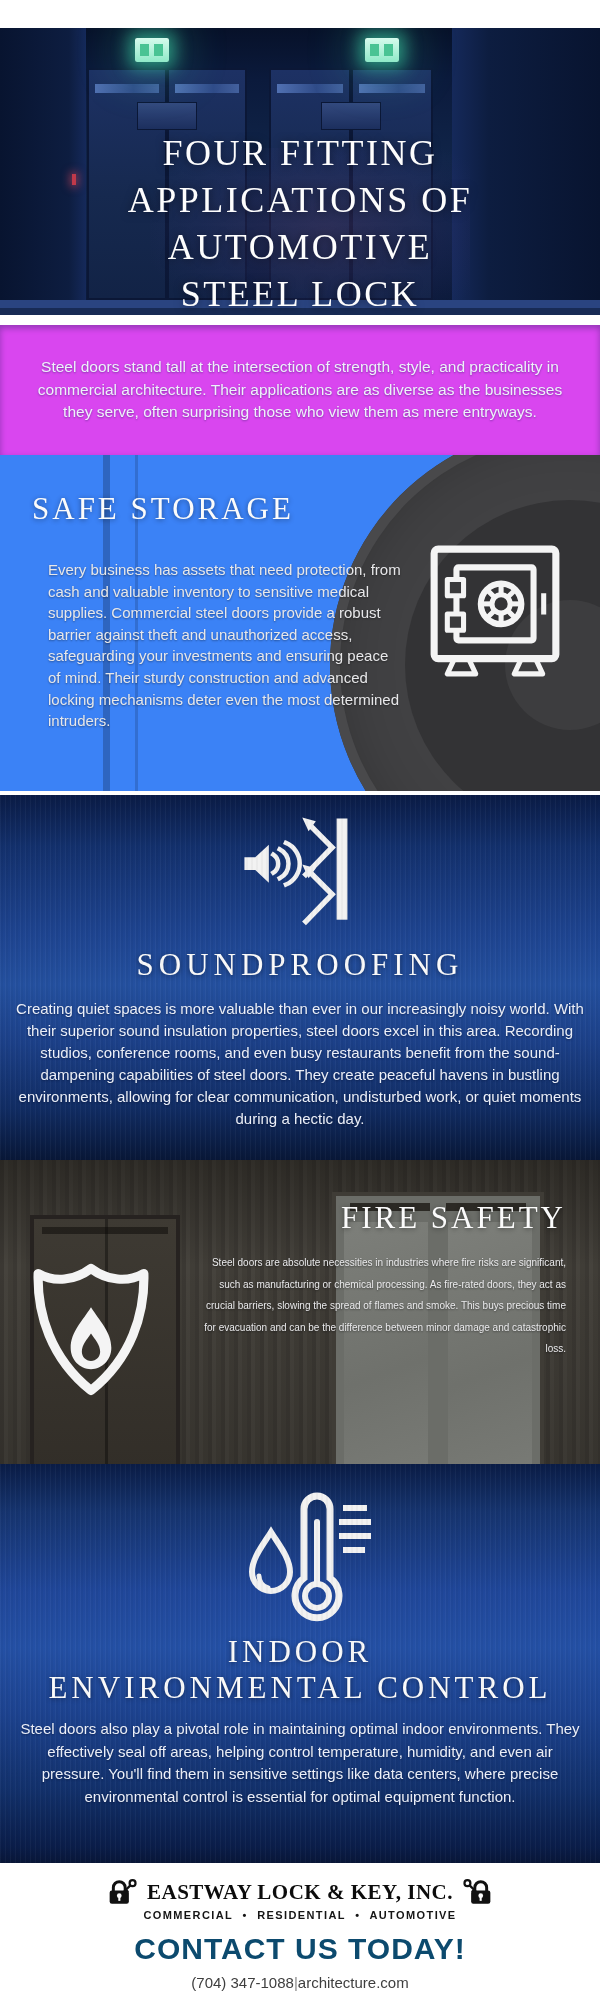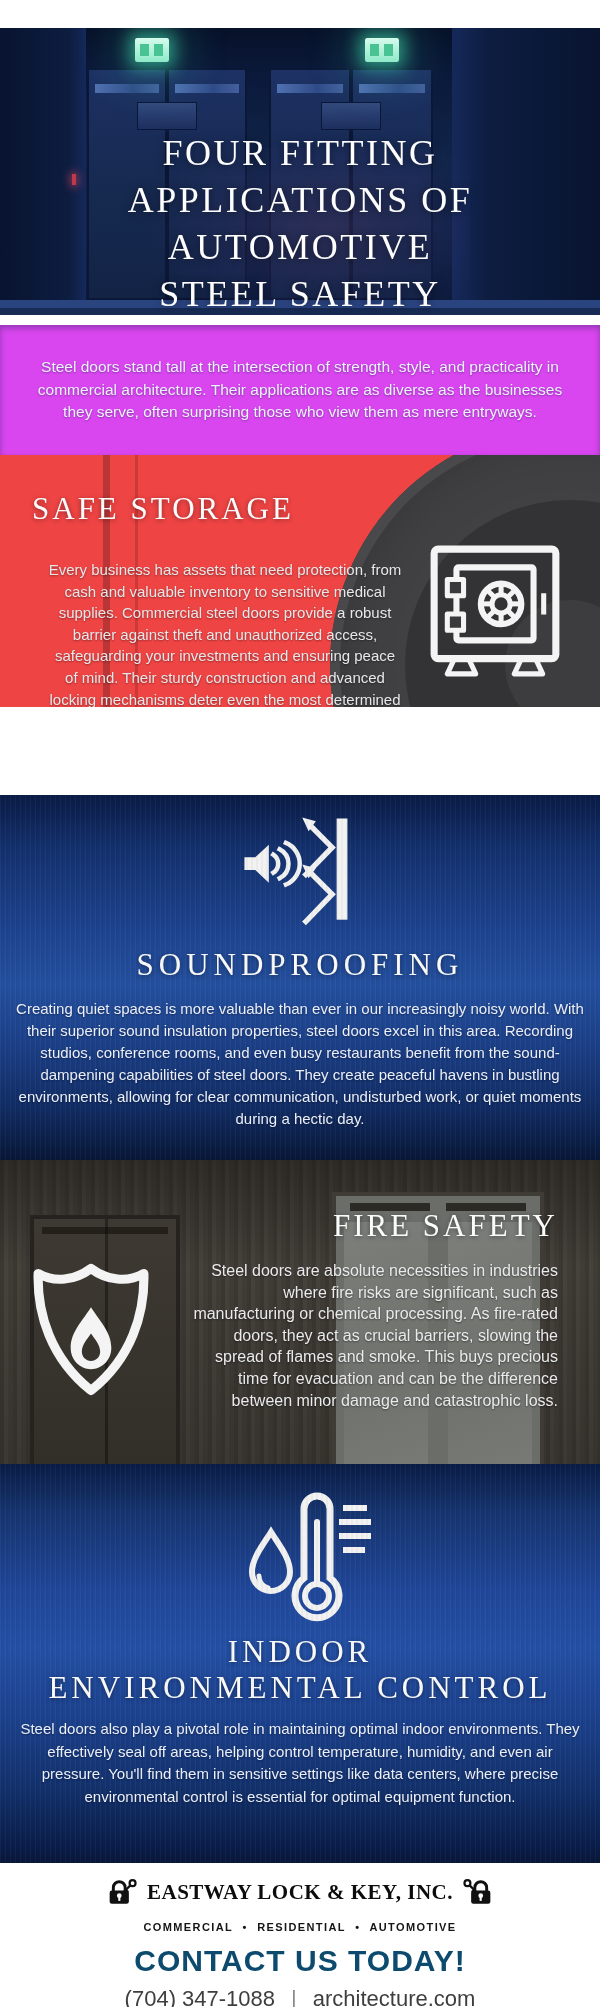--- a/index.html
+++ b/index.html
@@ -155,7 +155,7 @@
       <div>FOUR FITTING</div>
       <div>APPLICATIONS OF</div>
       <div>AUTOMOTIVE</div>
-      <div>STEEL SAFETY</div>
+      <div>STEEL LOCK</div>
     </h1>
   </section>
 

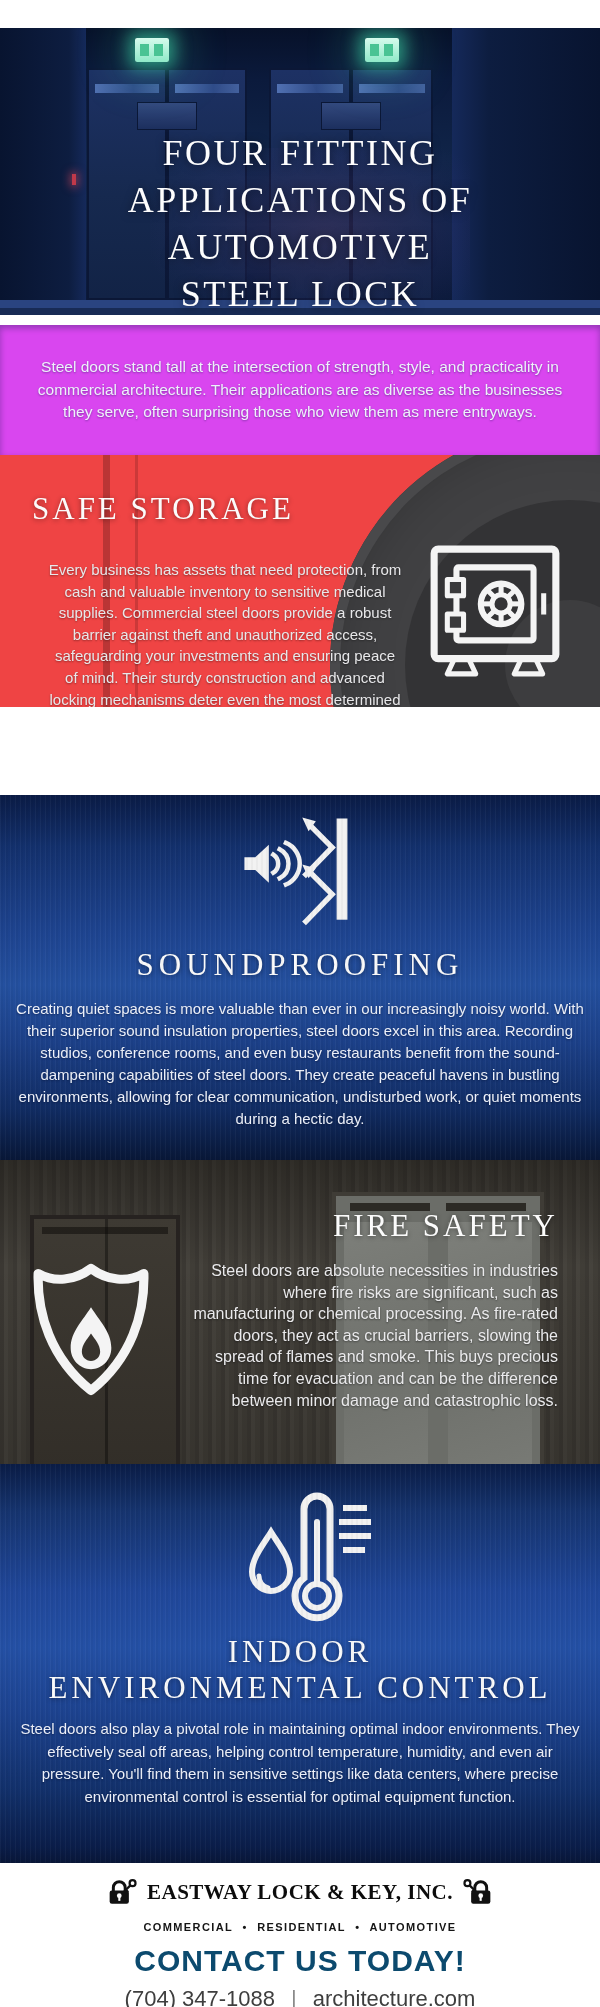--- a/index.html
+++ b/index.html
@@ -50,7 +50,7 @@
       text-shadow:0 1px 2px rgba(10,25,70,.4);}
 
   
-  .safe{top:455px;height:252px;background:#ef4444;color:#fff;text-align:center;}
+  .safe{top:455px;height:336px;background:#3b82f6;color:#fff;}
   .safe .vline1{position:absolute;left:103px;top:0;width:7px;height:340px;background:rgba(0,0,0,.22);}
   .safe .vline2{position:absolute;left:135px;top:0;width:3px;height:340px;background:rgba(0,0,0,.15);}
   .dial-o{position:absolute;left:330px;top:-30px;width:480px;height:480px;border-radius:50%;

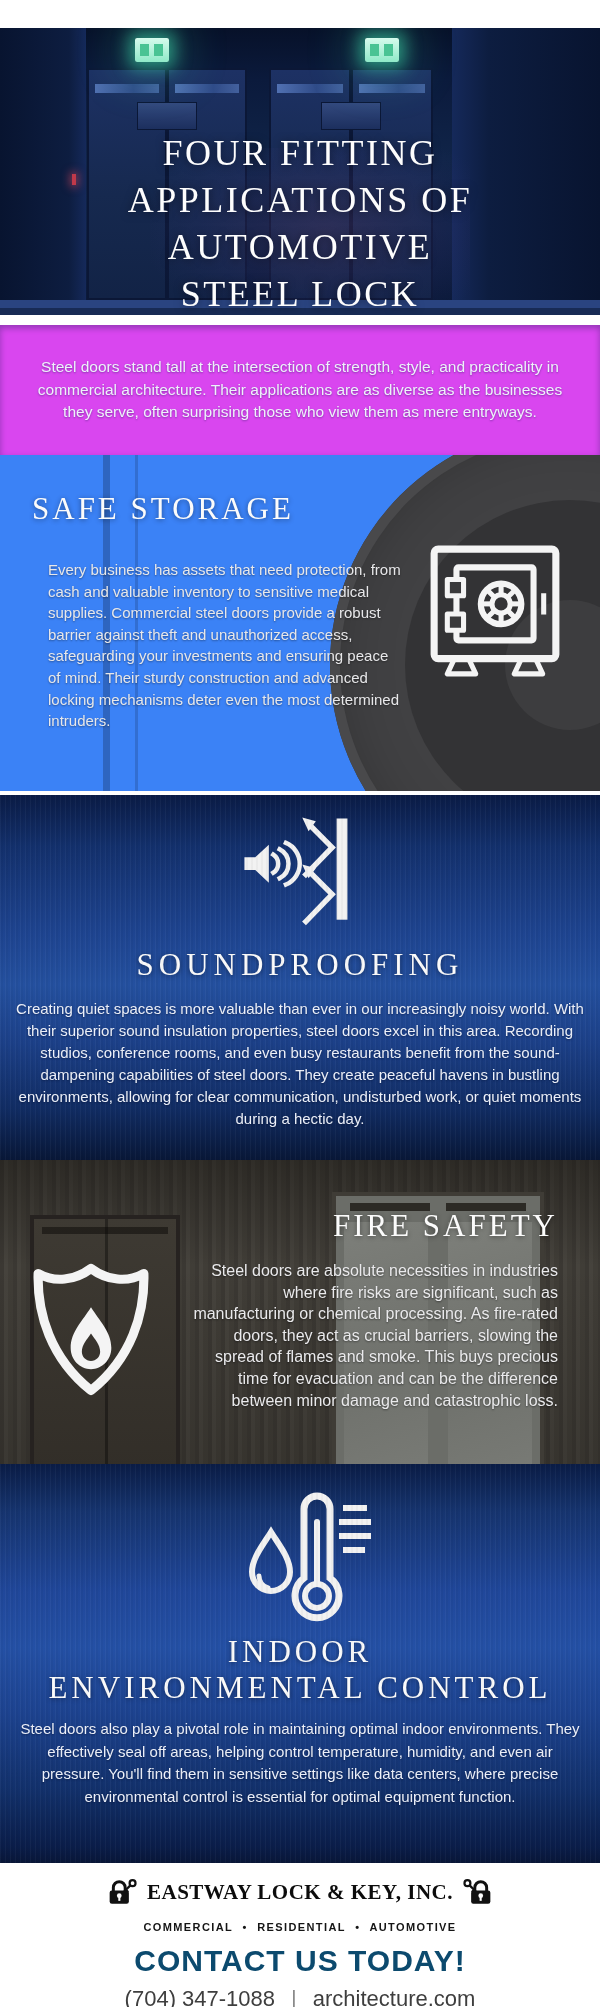--- a/index.html
+++ b/index.html
@@ -89,7 +89,7 @@
   .fire .door-r .g1{left:8px;} .fire .door-r .g2{right:8px;}
   .fire .door-r .hw{position:absolute;top:7px;left:14px;width:80px;height:8px;background:#2c2a25;}
   .fire .door-r .hw2{position:absolute;top:7px;right:14px;width:80px;height:8px;background:#2c2a25;}
-  .fire h2{position:absolute;right:34px;top:40px;margin:8px;text-align:left;}
+  .fire h2{position:absolute;right:34px;top:40px;margin:0;text-align:left;}
   .fire p{position:absolute;right:34px;top:92px;width:370px;margin:8px;text-align:right;
       font-size:16px;line-height:21.6px;color:#eaeaec;text-shadow:0 1px 2px rgba(0,0,0,.45);}
   .fire .icon-wrap{position:absolute;left:30px;top:95px;}

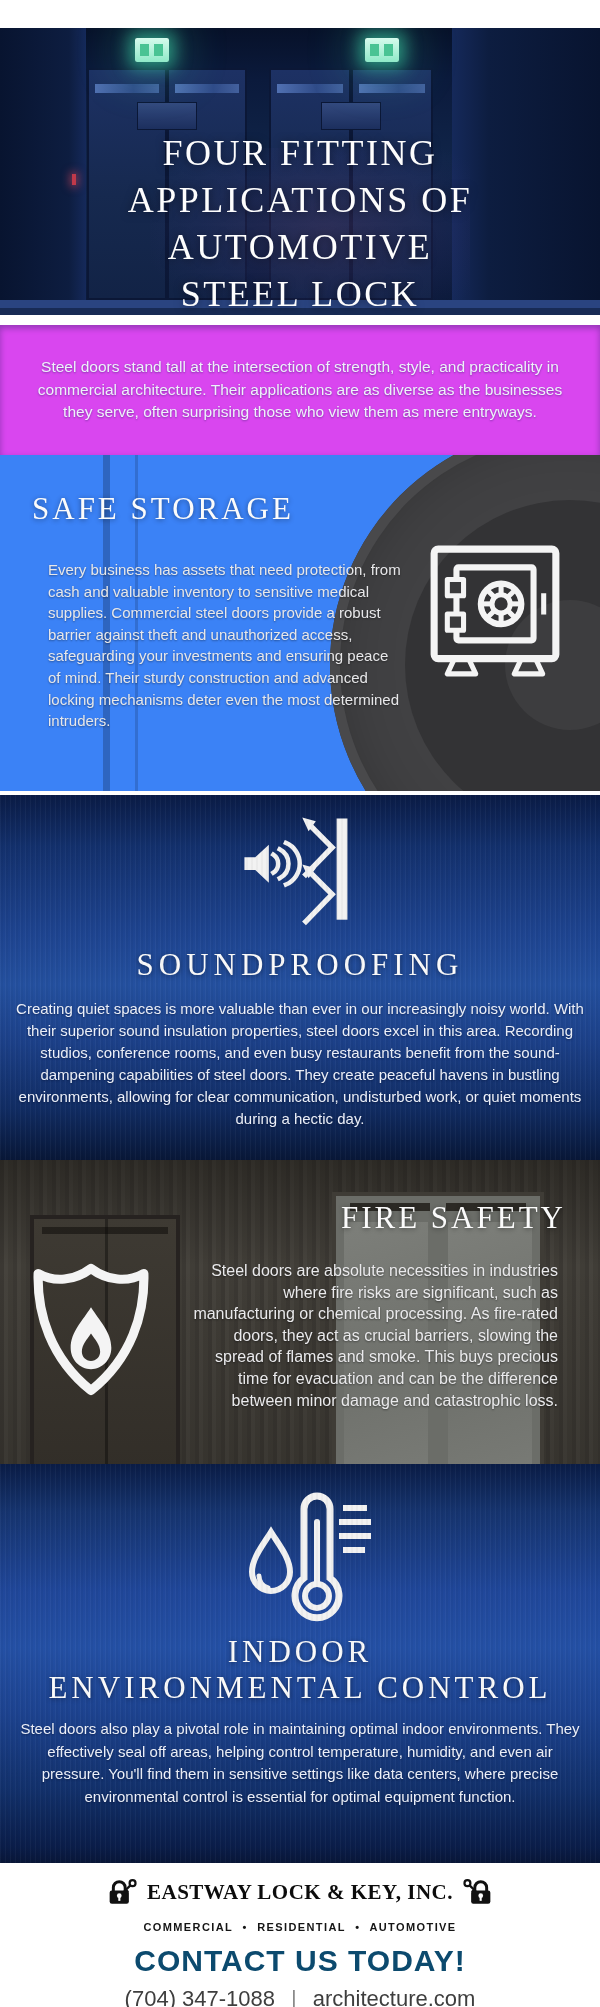--- a/index.html
+++ b/index.html
@@ -90,8 +90,8 @@
   .fire .door-r .hw{position:absolute;top:7px;left:14px;width:80px;height:8px;background:#2c2a25;}
   .fire .door-r .hw2{position:absolute;top:7px;right:14px;width:80px;height:8px;background:#2c2a25;}
   .fire h2{position:absolute;right:34px;top:40px;margin:0;text-align:left;}
-  .fire p{position:absolute;right:34px;top:92px;width:370px;margin:8px;text-align:right;
-      font-size:16px;line-height:21.6px;color:#eaeaec;text-shadow:0 1px 2px rgba(0,0,0,.45);}
+  .fire p{position:absolute;right:34px;top:92px;width:370px;margin:0;text-align:right;
+      font-size:10px;line-height:21.6px;color:#eaeaec;text-shadow:0 1px 2px rgba(0,0,0,.45);}
   .fire .icon-wrap{position:absolute;left:30px;top:95px;}
 
   

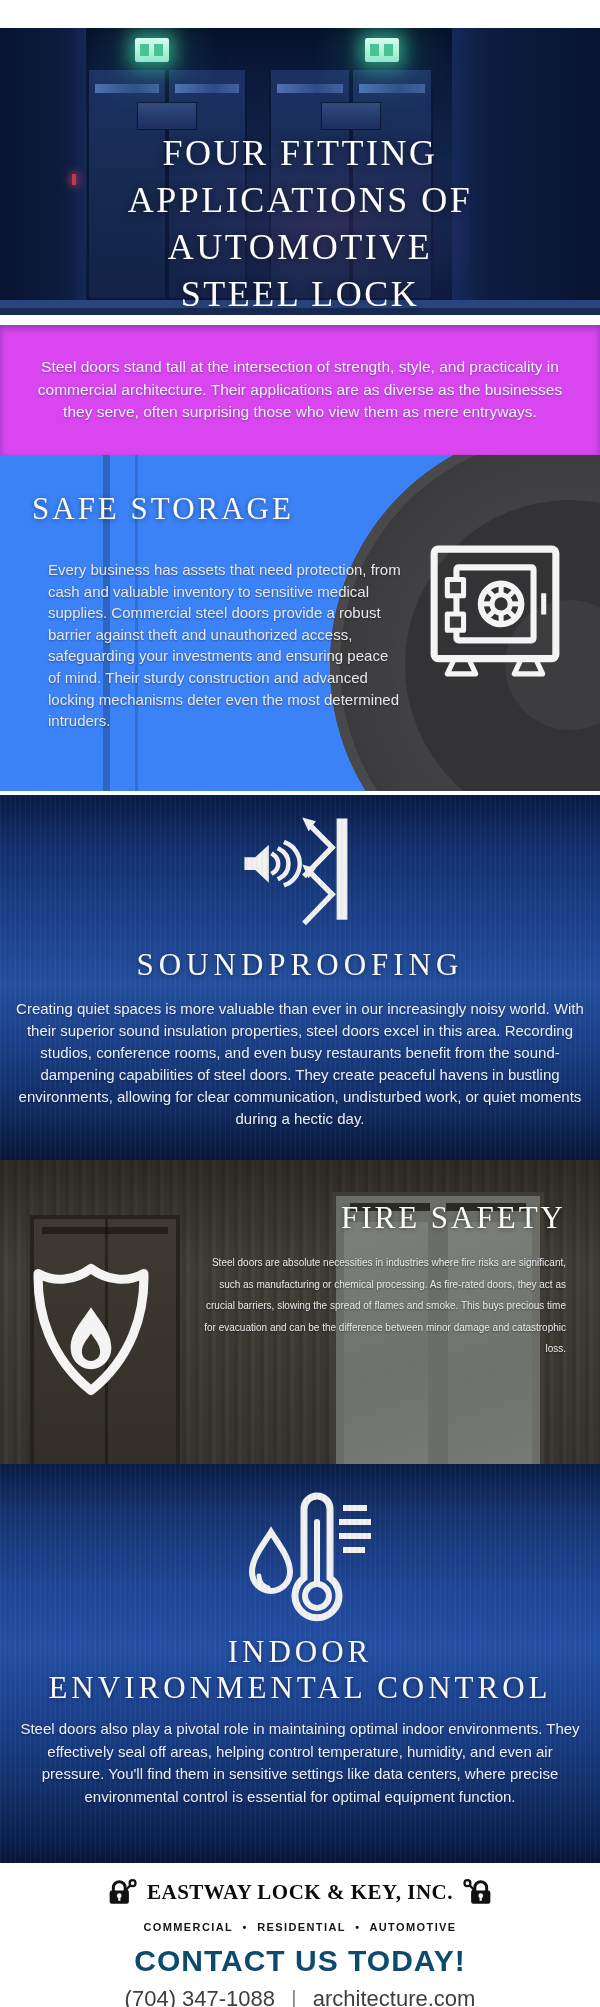--- a/index.html
+++ b/index.html
@@ -107,7 +107,7 @@
   .footer{top:1863px;height:160px;background:#ffffff;text-align:center;}
   .logo-row{display:flex;align-items:center;justify-content:center;gap:10px;margin-top:14px;}
   .company{font-family:"Liberation Serif", serif;font-weight:700;font-size:21px;color:#0c0c0c;letter-spacing:.5px;}
-  .tagline{margin-top:14px;font-size:11px;font-weight:700;letter-spacing:1.4px;color:#151515;word-spacing:5px;}
+  .tagline{margin-top:2px;font-size:11px;font-weight:700;letter-spacing:1.4px;color:#151515;word-spacing:5px;}
   .cta{margin-top:11px;font-size:30px;font-weight:700;color:#0c4a6e;letter-spacing:1px;}
   .contact-row{margin-top:8px;font-size:22px;color:#3e3e3e;display:flex;justify-content:center;gap:16px;align-items:center;}
   .contact-row .div{color:#8a8a8a;}

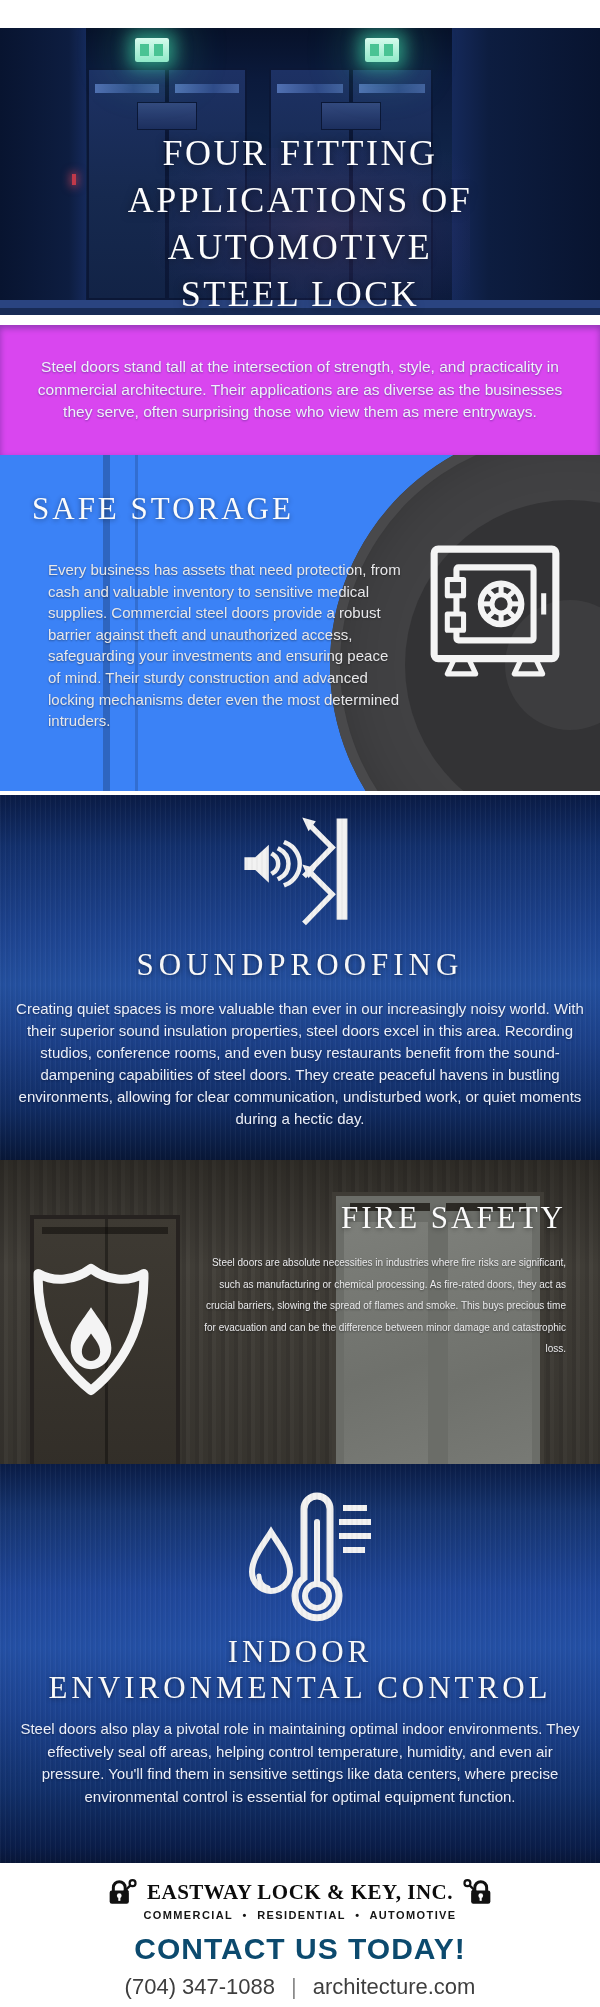--- a/index.html
+++ b/index.html
@@ -109,7 +109,7 @@
   .company{font-family:"Liberation Serif", serif;font-weight:700;font-size:21px;color:#0c0c0c;letter-spacing:.5px;}
   .tagline{margin-top:2px;font-size:11px;font-weight:700;letter-spacing:1.4px;color:#151515;word-spacing:5px;}
   .cta{margin-top:11px;font-size:30px;font-weight:700;color:#0c4a6e;letter-spacing:1px;}
-  .contact-row{margin-top:8px;font-size:22px;color:#3e3e3e;display:flex;justify-content:center;gap:16px;align-items:center;}
+  .contact-row{margin-top:8px;font-size:15px;color:#3e3e3e;display:flex;justify-content:center;align-items:center;}
   .contact-row .div{color:#8a8a8a;}
   .mirror{transform:scaleX(-1);}
 </style>

